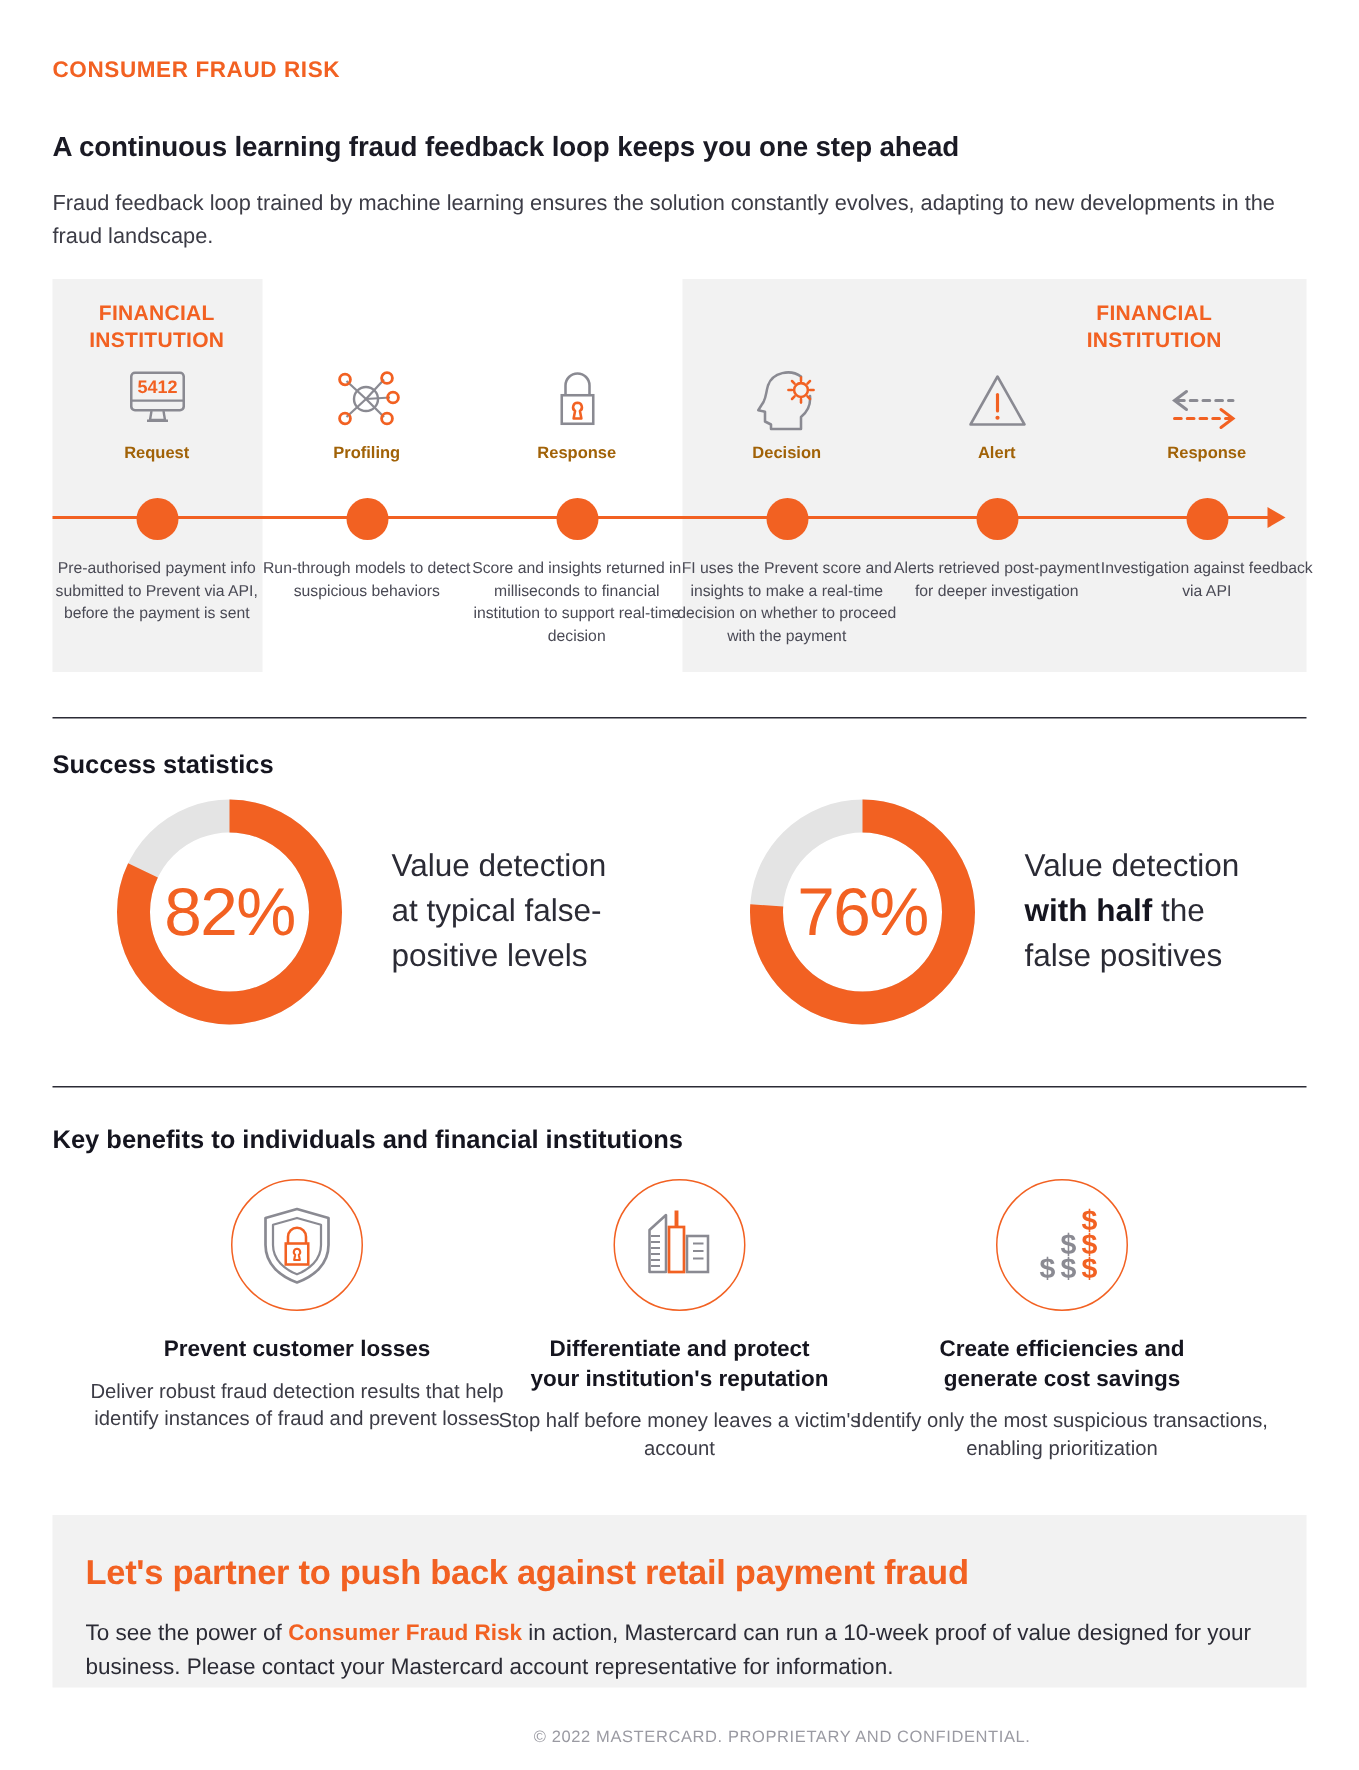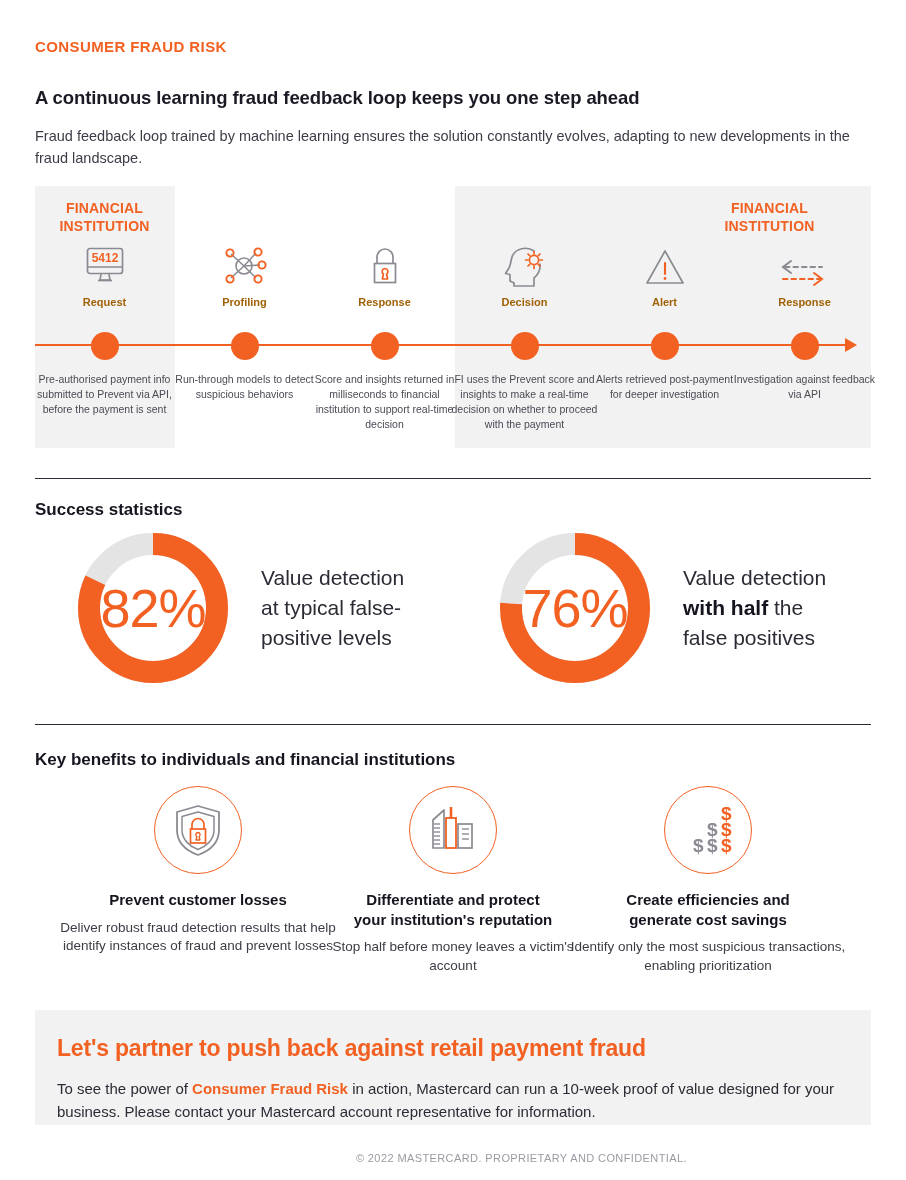--- a/index.html
+++ b/index.html
@@ -82,7 +82,7 @@
   .donut .pct{
     position:absolute;left:0;top:0;width:160px;height:160px;
     display:flex;align-items:center;justify-content:center;
-    font-size:54px;color:#f26122;font-weight:300;letter-spacing:-1px;
+    font-size:45px;color:#f26122;font-weight:300;letter-spacing:-1px;
   }
   .stat-text{
     margin-left:28px;font-size:21px;line-height:1.42;color:#2b2b35;font-weight:400;

